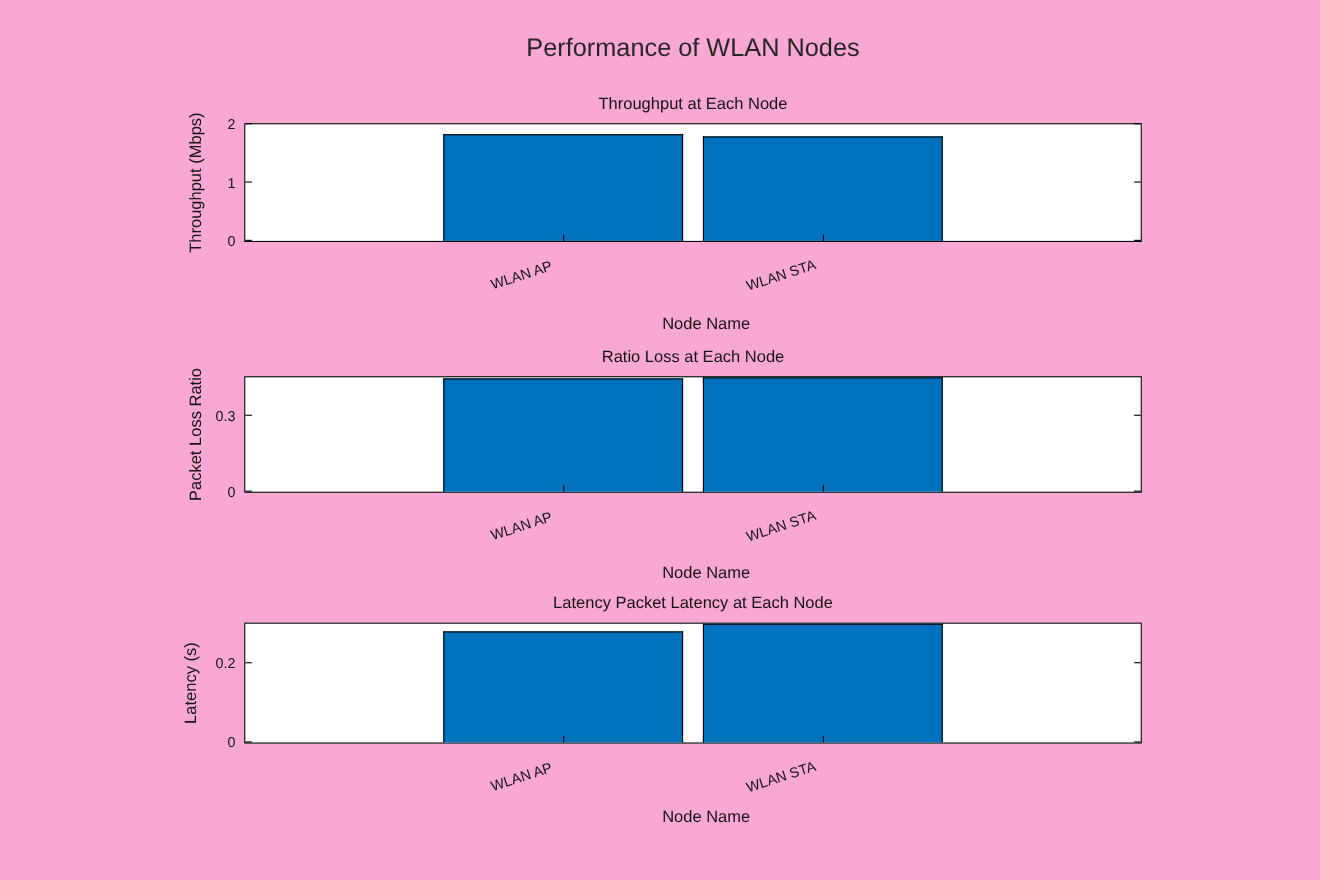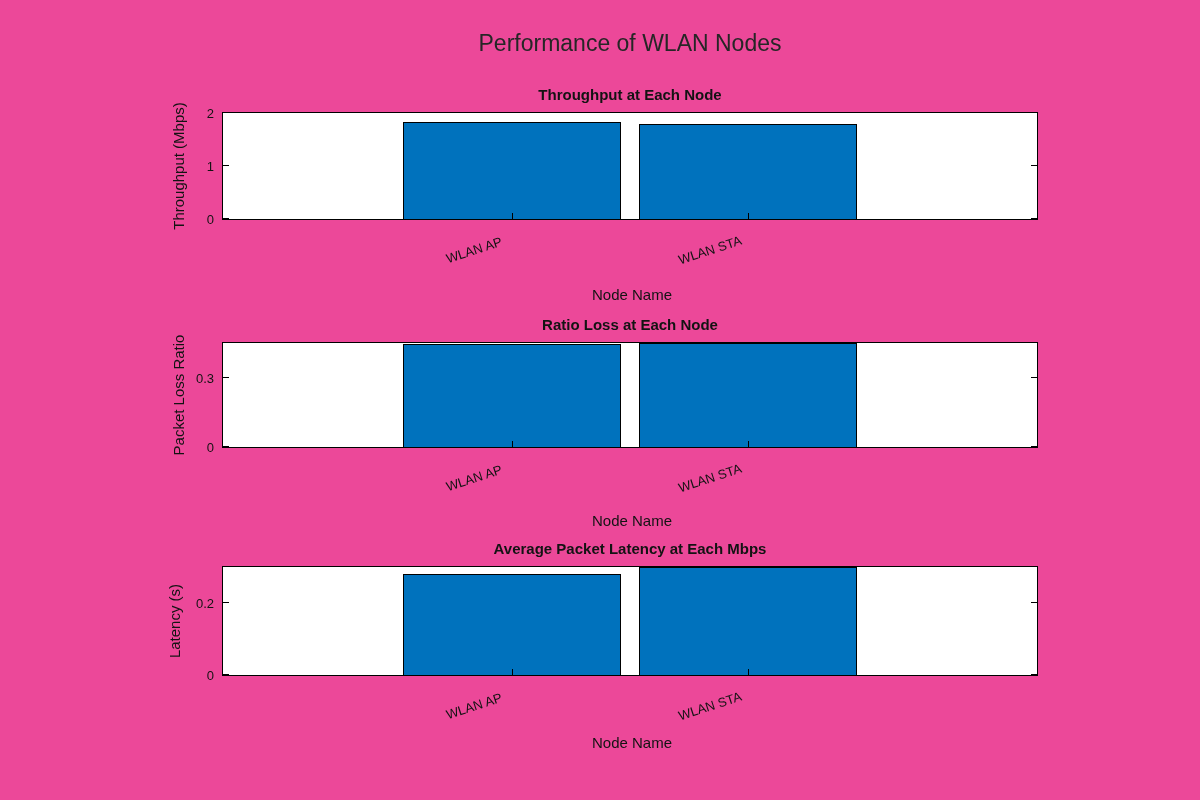--- a/index.html
+++ b/index.html
@@ -10,7 +10,7 @@
     position: relative;
     width: 1200px;
     height: 800px;
-    background: #ec4899;
+    background: #f9a8d4;
     overflow: hidden;
   }
 

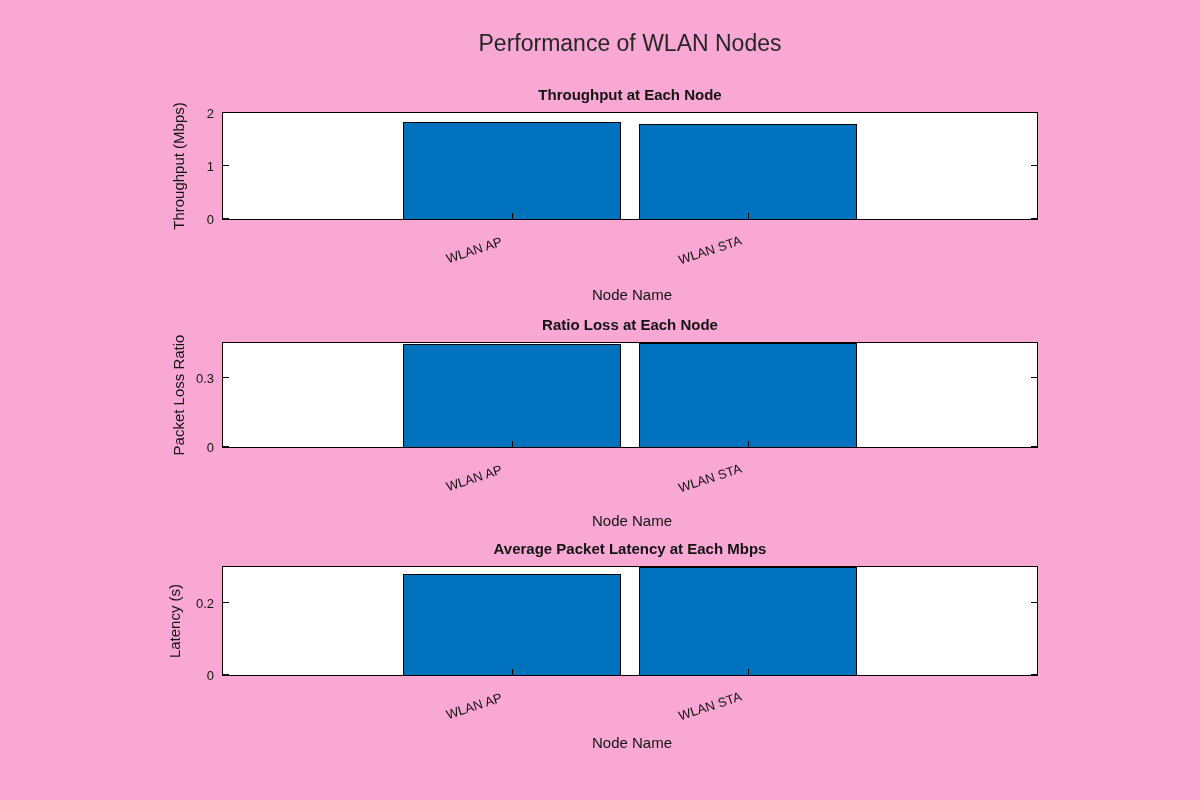--- a/index.html
+++ b/index.html
@@ -30,7 +30,7 @@
     left: 222px;
     width: 816px;
     text-align: center;
-    font-weight: bold;
+    font-weight: normal;
     font-size: 15px;
     color: #131313;
     white-space: nowrap;

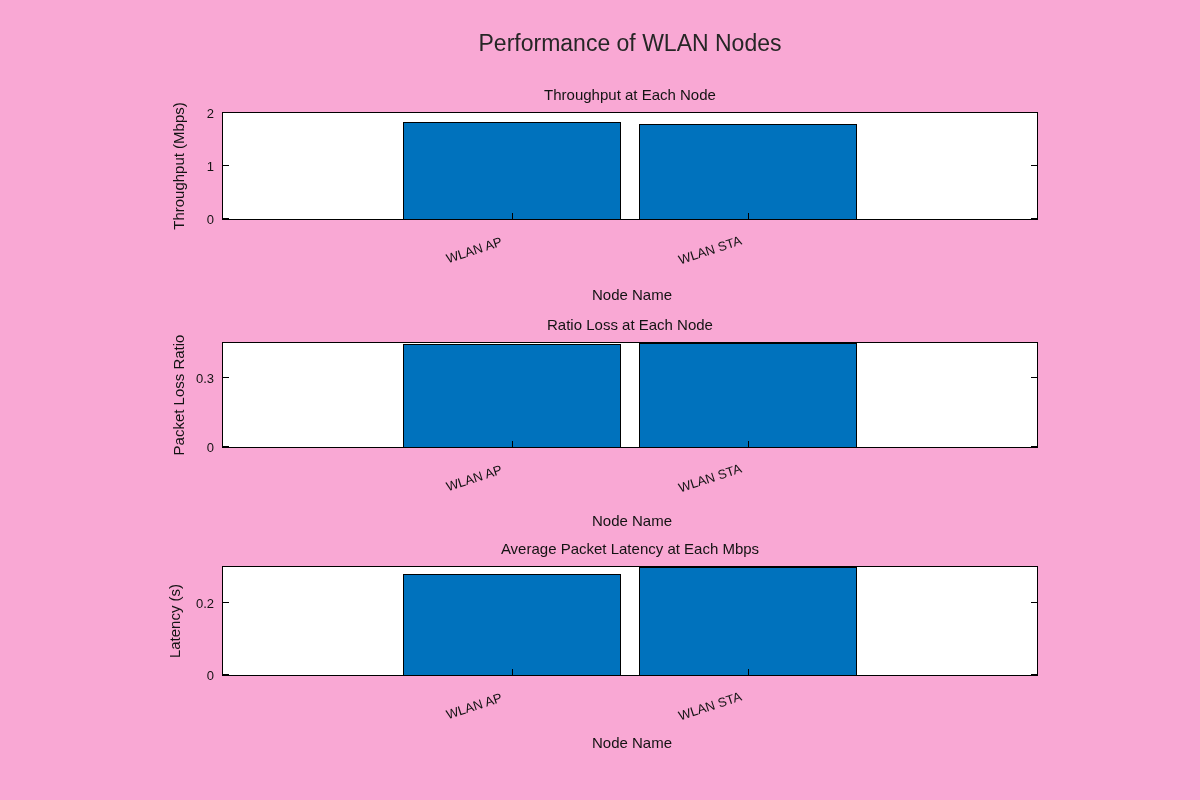--- a/index.html
+++ b/index.html
@@ -46,7 +46,7 @@
 
   .xlabel {
     position: absolute;
-    left: 224px;
+    left: 234px;
     width: 816px;
     text-align: center;
     font-size: 15px;

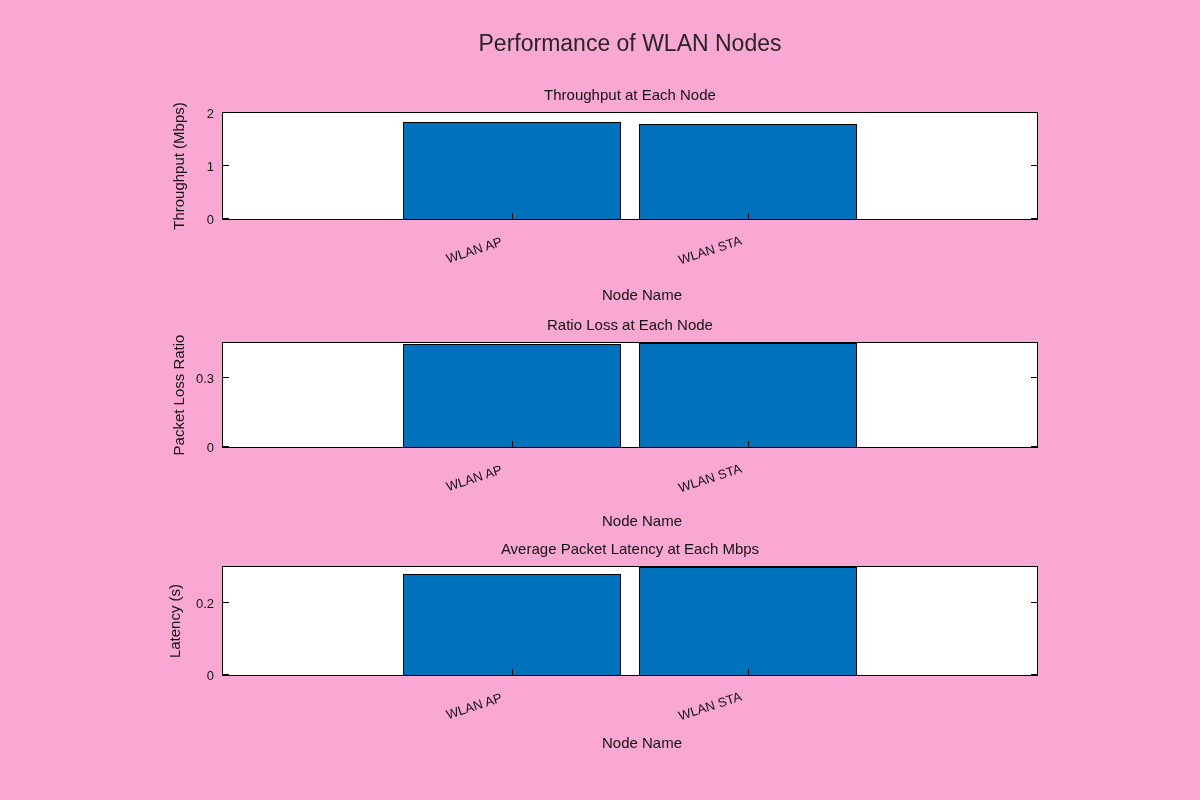--- a/index.html
+++ b/index.html
@@ -152,7 +152,7 @@
   </div>
 
   <div class="subplot">
-    <div class="sp-title" style="top:540px">Average Packet Latency at Each Mbps</div>
+    <div class="sp-title" style="top:540px">Latency Packet Latency at Each Node</div>
     <div class="ylabel" style="left:174px; top:621px">Latency (s)</div>
     <div class="plot-area" style="left:222px; top:566px; width:816px; height:110px">
         <div class="bar" style="left: 180.301px; width: 217.338px; height: 100.8px; background: rgb(0, 114, 189); border-color: rgb(0, 0, 0);"></div>

